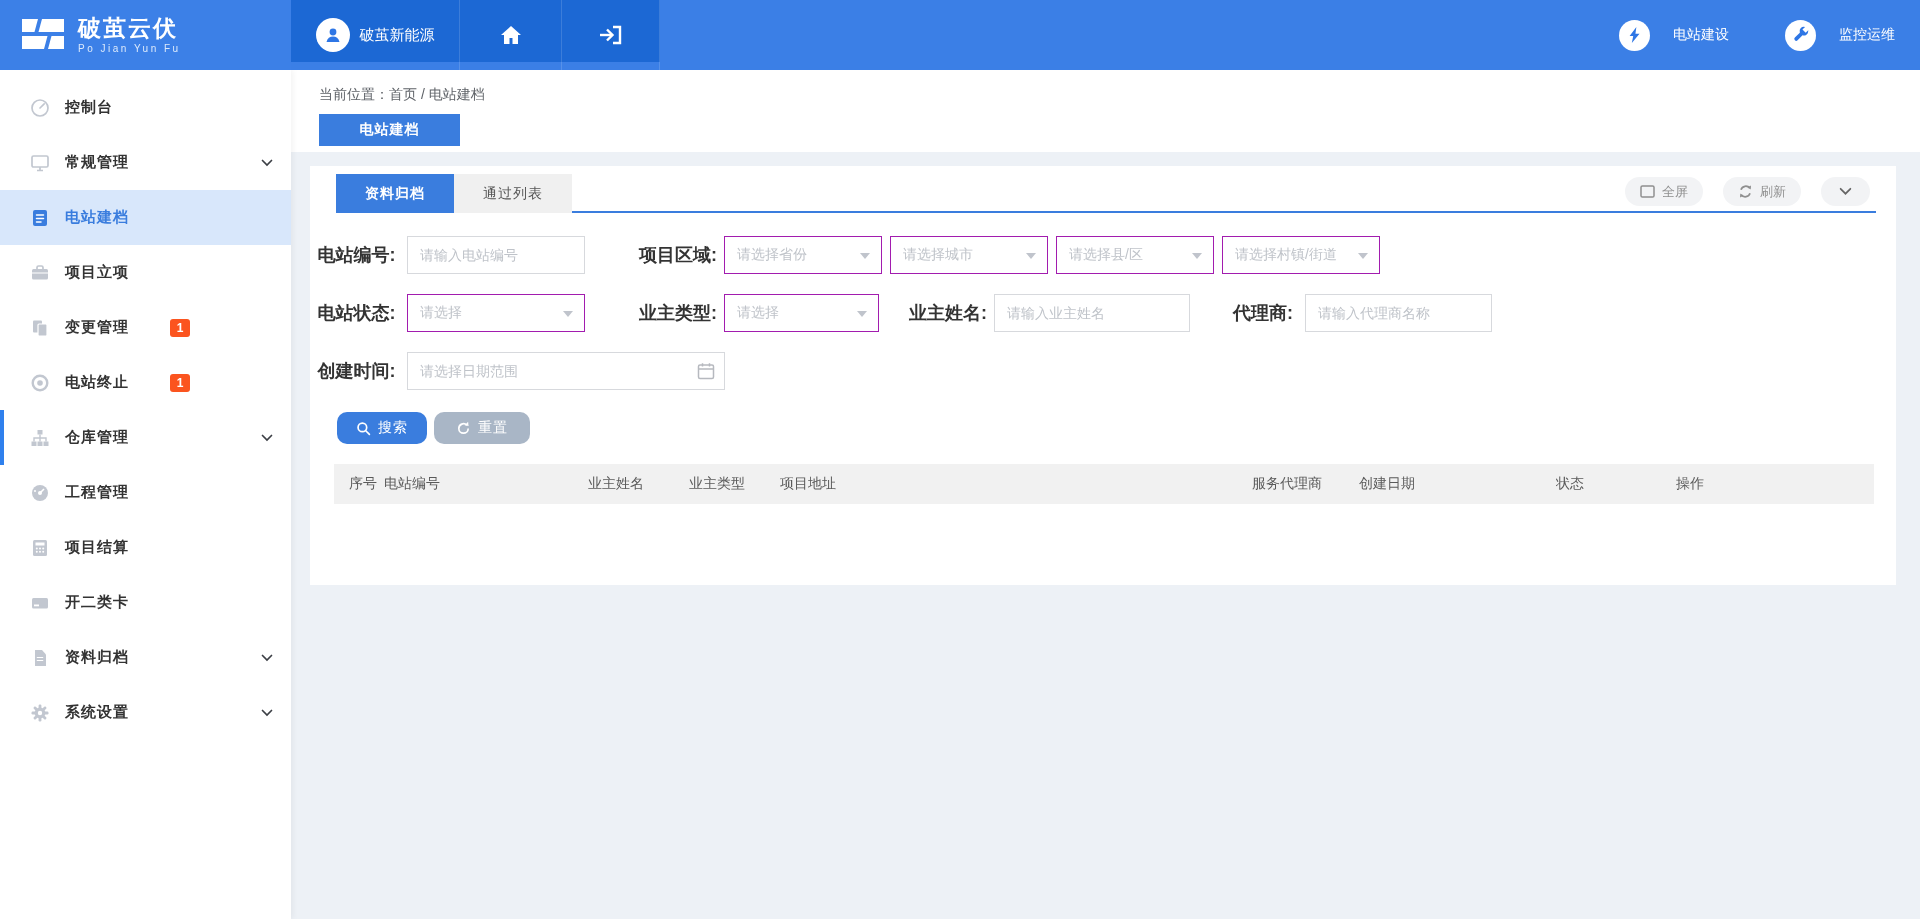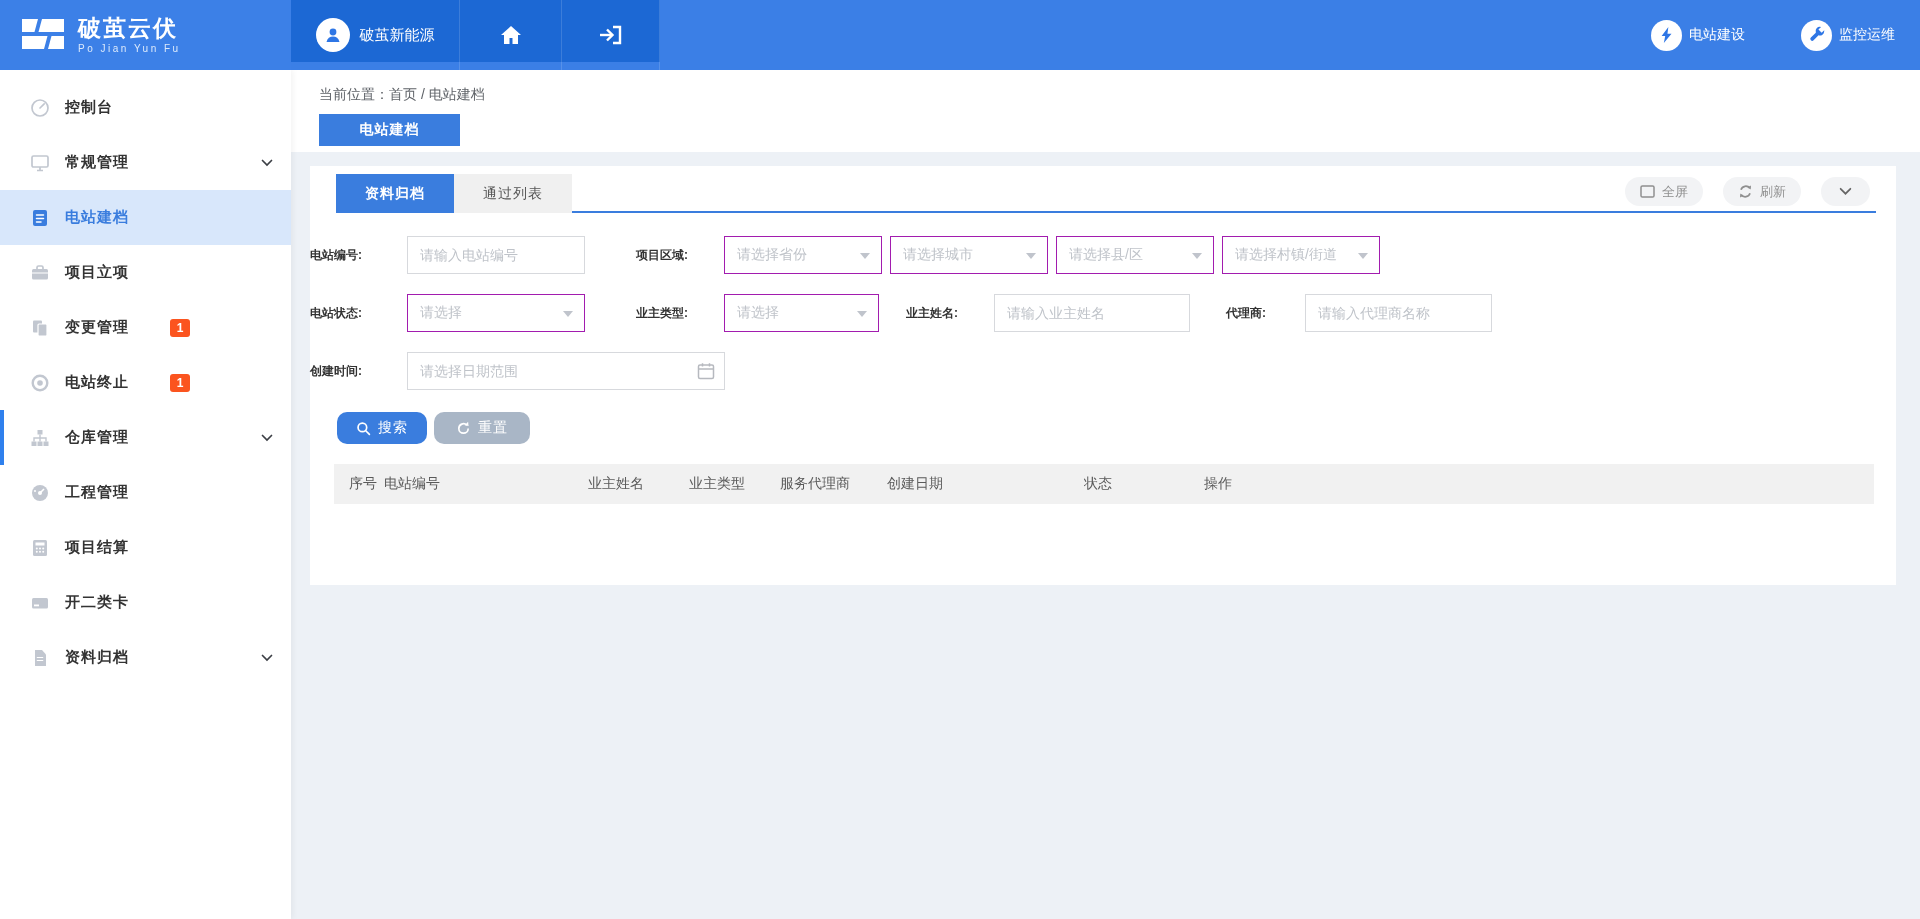--- a/index.html
+++ b/index.html
@@ -19,7 +19,7 @@
   .avatar { width:34px; height:34px; border-radius:50%; background:#fff; display:flex; align-items:center; justify-content:center; flex:none; }
   .org-name { color:#fff; font-size:15px; white-space:nowrap; }
   .top-actions { position:absolute; right:25px; top:0; height:70px; display:flex; align-items:center; gap:56px; }
-  .top-action { display:flex; align-items:center; gap:7px; cursor:pointer; }
+  .top-action { display:flex; align-items:center; gap:23px; cursor:pointer; }
   .action-circle { width:31px; height:31px; border-radius:50%; background:#fff; display:flex; align-items:center; justify-content:center; }
   .top-action span { color:#fff; font-size:14px; }
 

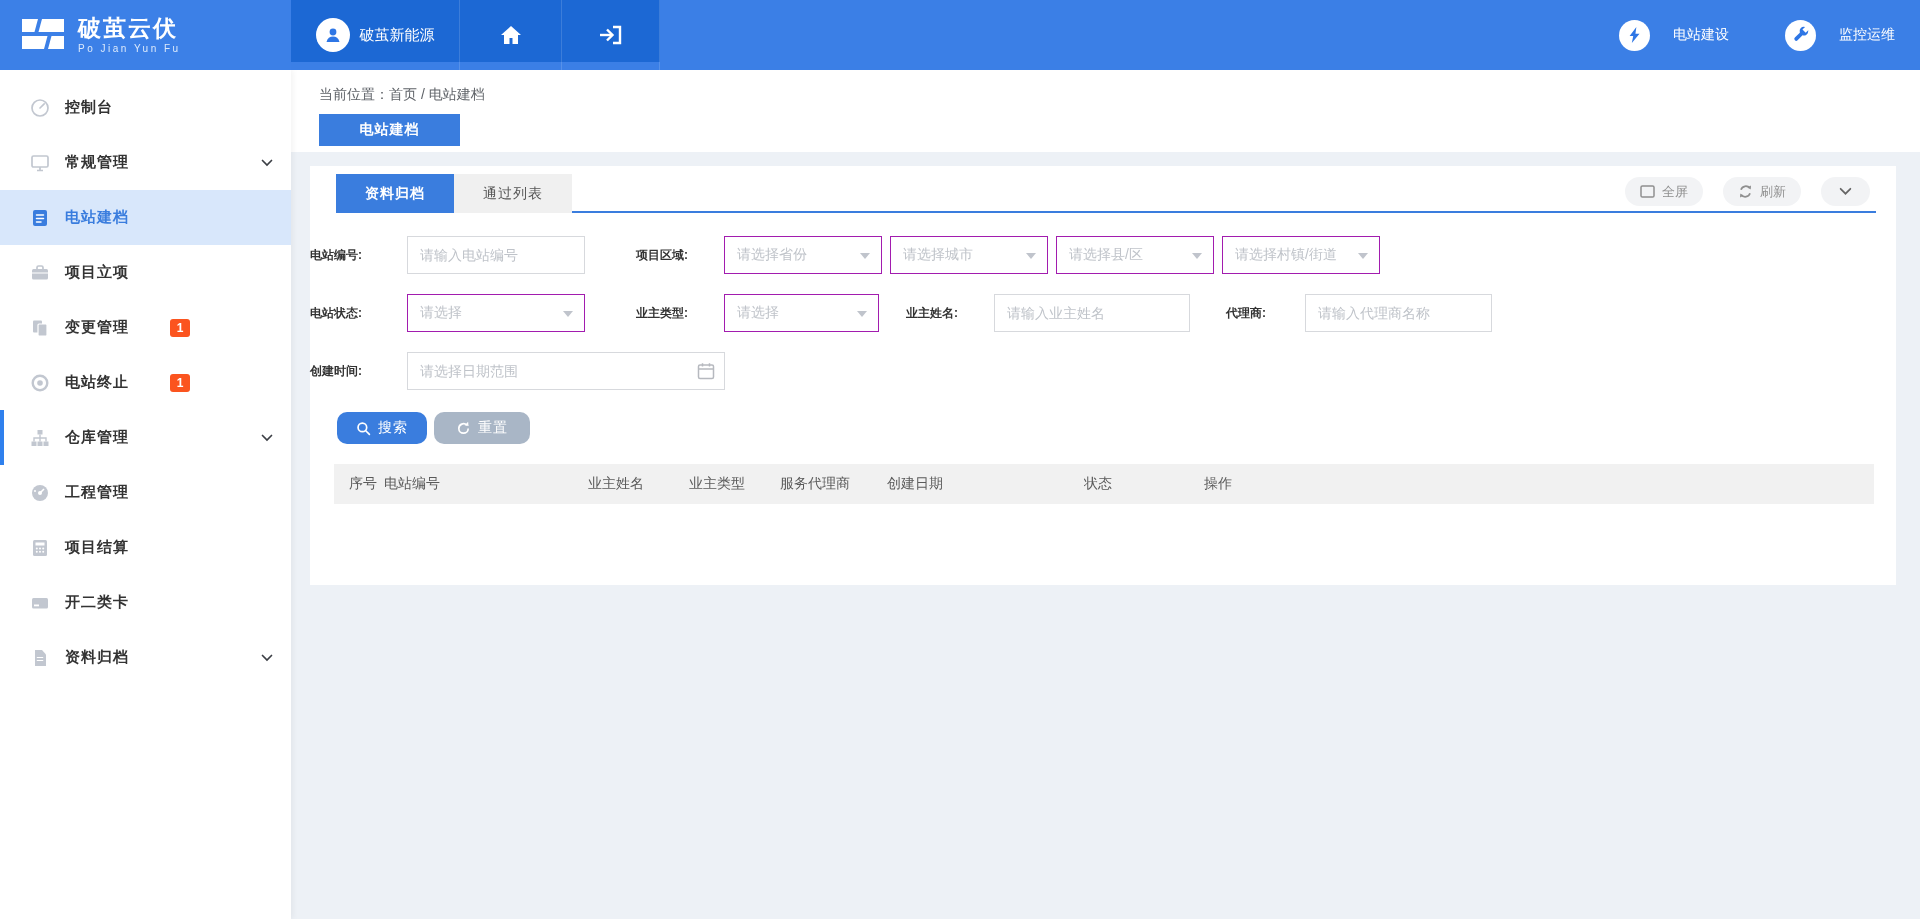--- a/index.html
+++ b/index.html
@@ -47,7 +47,7 @@
   .ptools { position:absolute; right:26px; top:11px; display:flex; gap:20px; }
   .pill-btn { height:29px; border-radius:15px; background:#F2F3F5; color:#8f8f8f; font-size:13px; display:flex; align-items:center; gap:7px; padding:0 15px; cursor:pointer; border:none; }
 
-  .f-label { position:absolute; font-size:12px; color:#333; font-weight:600; line-height:38px; text-align:left; white-space:nowrap; }
+  .f-label { position:absolute; font-size:18px; color:#333; font-weight:600; line-height:38px; text-align:center; white-space:nowrap; }
   .f-input { position:absolute; height:38px; border:1px solid #D7D9DD; background:#fff; font-size:14px; color:#333; padding:0 12px; outline:none; font-family:inherit; }
   .f-input::placeholder { color:#BFC3C9; }
   .f-select { position:absolute; height:38px; border:1px solid #a21caf; background:#fff; display:flex; align-items:center; padding:0 30px 0 12px; font-size:14px; color:#BFC3C9; cursor:pointer; }

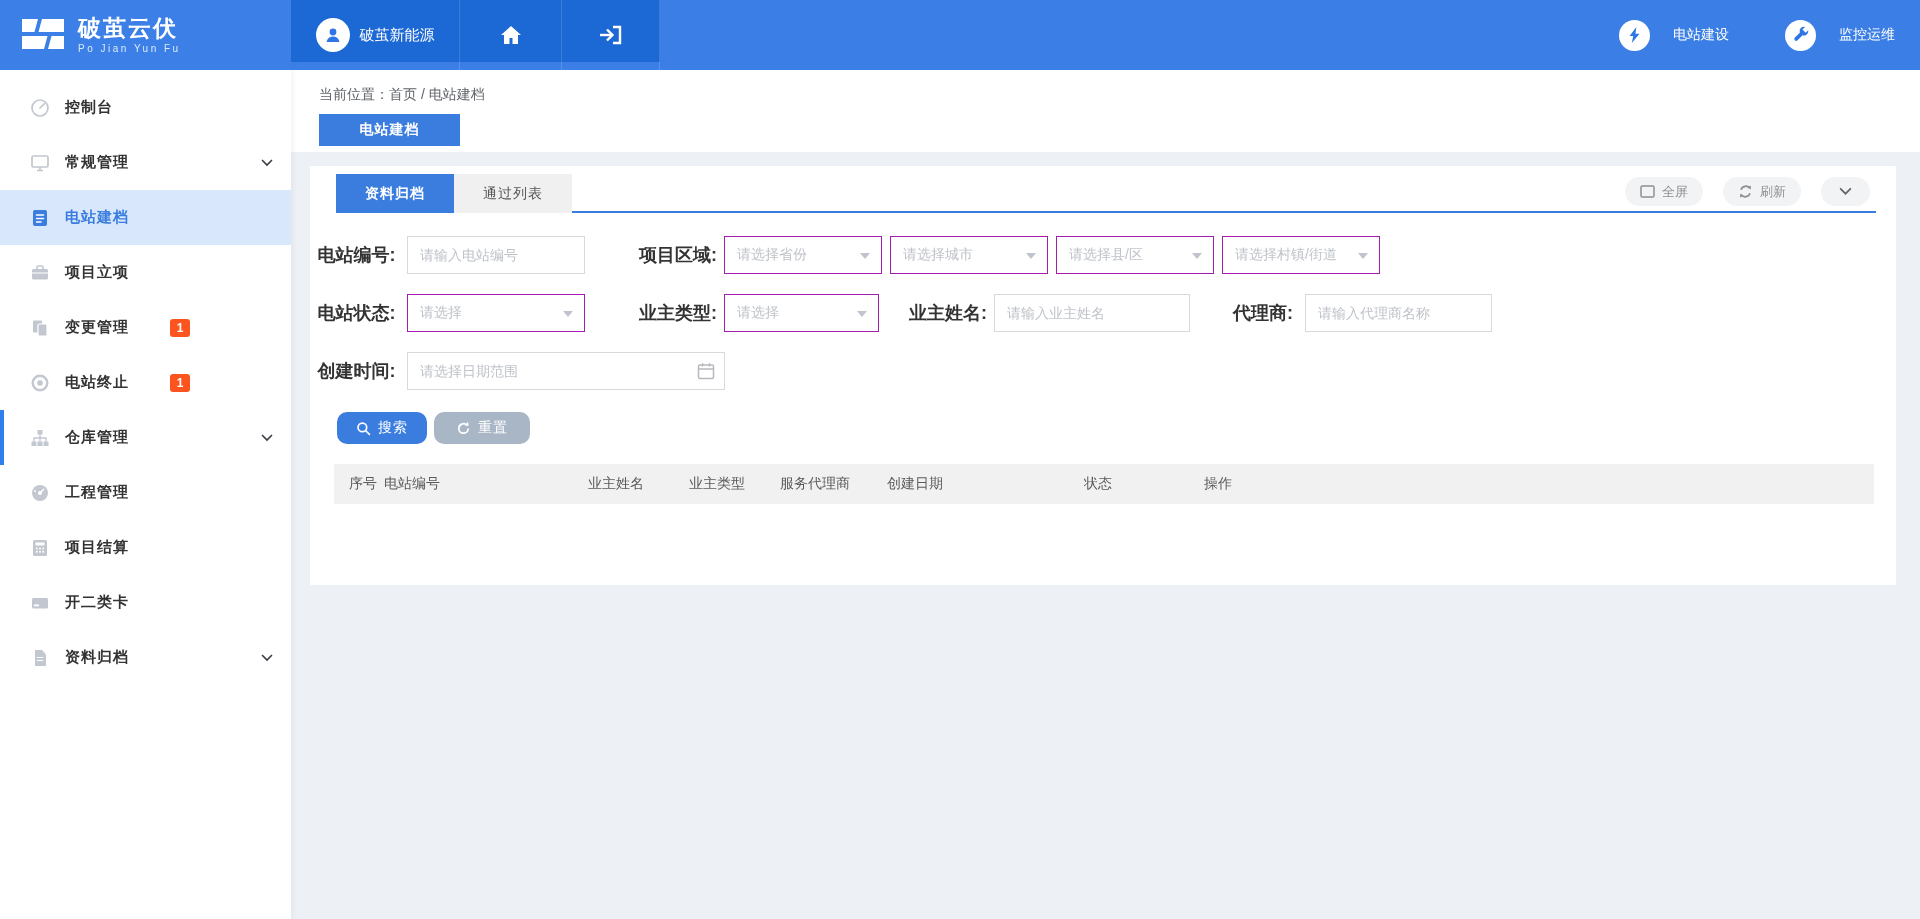--- a/index.html
+++ b/index.html
@@ -375,6 +375,7 @@
     <div class="th" style="width:204px;">电站编号</div>
     <div class="th" style="width:101px;">业主姓名</div>
     <div class="th" style="width:91px;">业主类型</div>
+    <div class="th" style="width:472px;">项目地址</div>
     <div class="th" style="width:107px;">服务代理商</div>
     <div class="th" style="width:197px;">创建日期</div>
     <div class="th" style="width:120px;">状态</div>

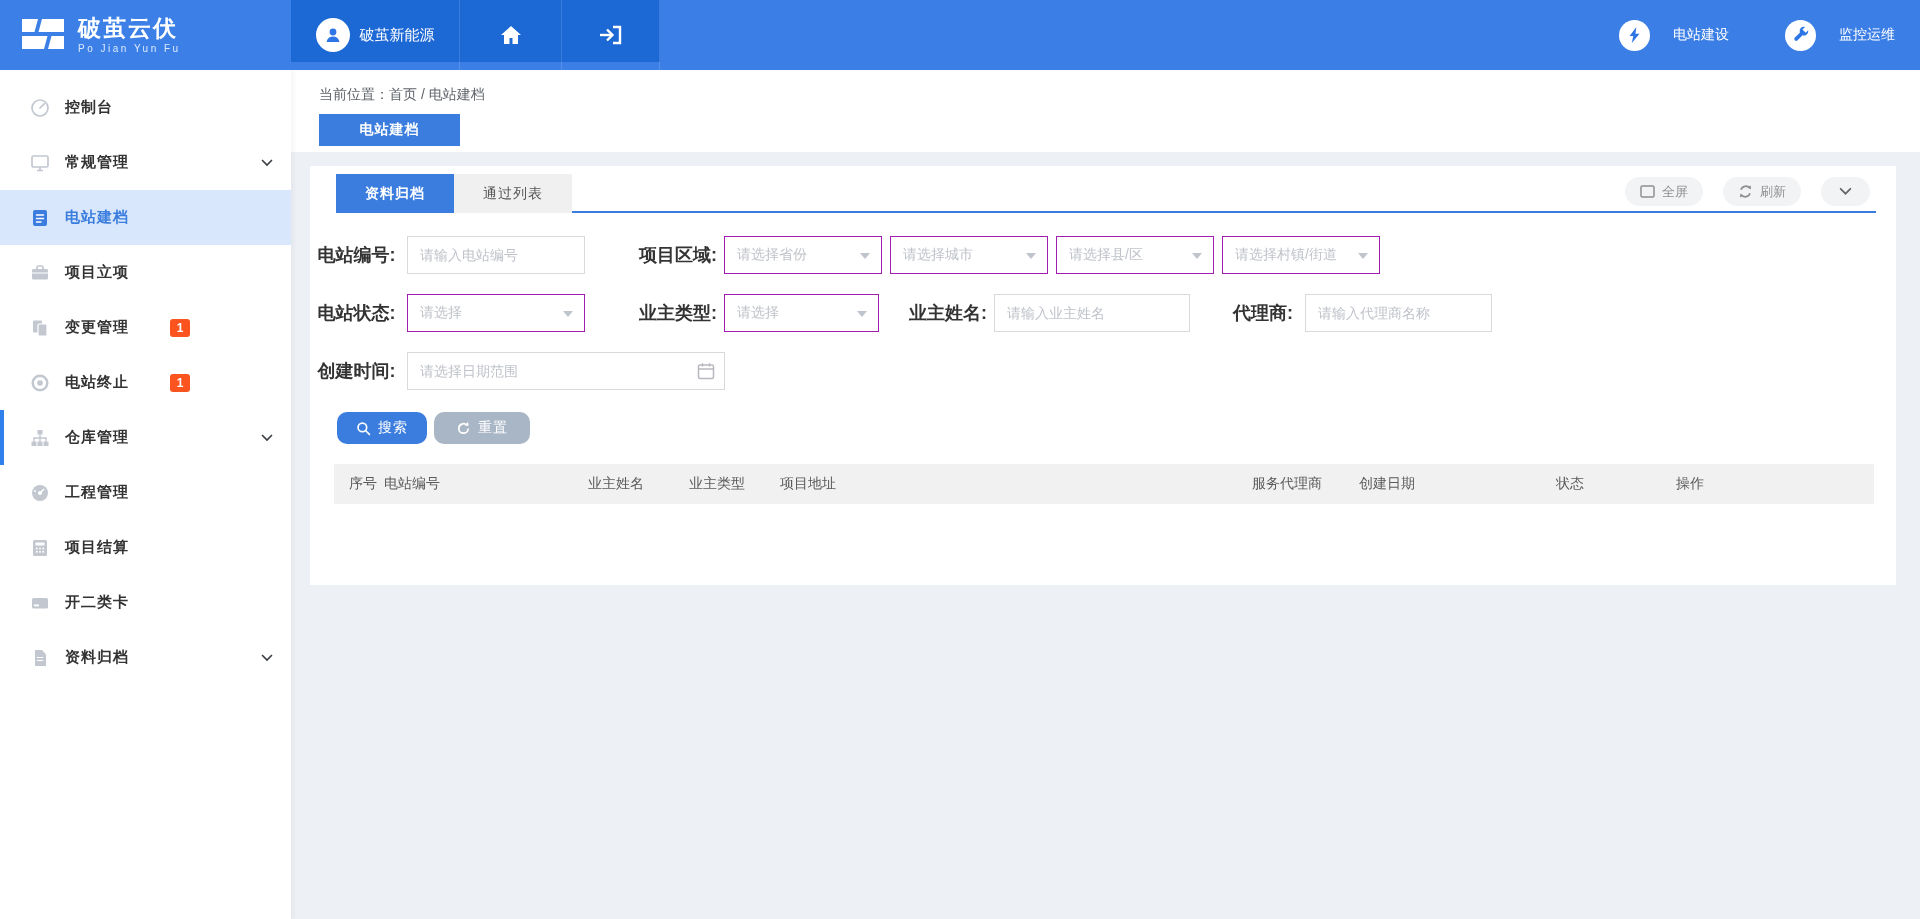--- a/index.html
+++ b/index.html
@@ -268,6 +268,26 @@
       </span>
     </div>
 
+    <div class="menu-item">
+      <span class="mi-icon">
+        <svg width="20" height="20" viewBox="0 0 20 20">
+            <g fill="#C2C7D0">
+              <rect x="8.6" y="1.5" width="2.8" height="17" rx="1.2"></rect>
+              <rect x="8.6" y="1.5" width="2.8" height="17" rx="1.2" transform="rotate(45 10 10)"></rect>
+              <rect x="8.6" y="1.5" width="2.8" height="17" rx="1.2" transform="rotate(90 10 10)"></rect>
+              <rect x="8.6" y="1.5" width="2.8" height="17" rx="1.2" transform="rotate(135 10 10)"></rect>
+              <circle cx="10" cy="10" r="5.4"></circle>
+            </g>
+            <circle cx="10" cy="10" r="2.2" fill="#fff"></circle>
+          </svg>
+      </span>
+      <span class="mi-label">系统设置</span>
+      <span class="chev">
+        <svg width="12" height="8" viewBox="0 0 12 8">
+            <path d="M1.5 1.5L6 6l4.5-4.5" stroke="#3c3f45" stroke-width="1.7" fill="none" stroke-linecap="round"></path>
+          </svg>
+      </span>
+    </div>
 
   </div>
 </div>

